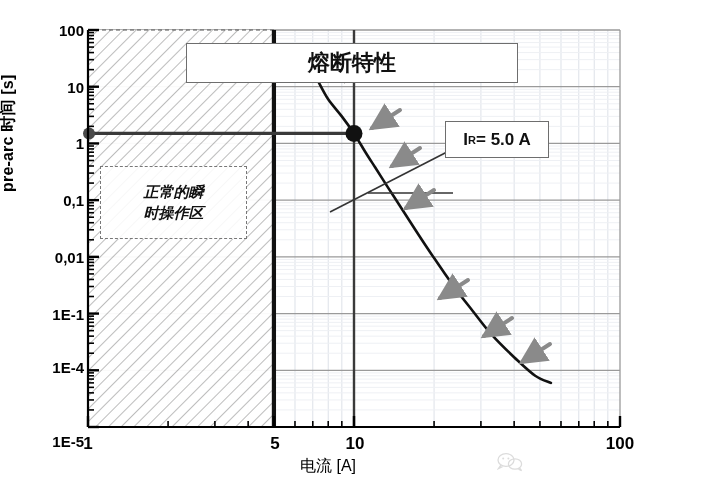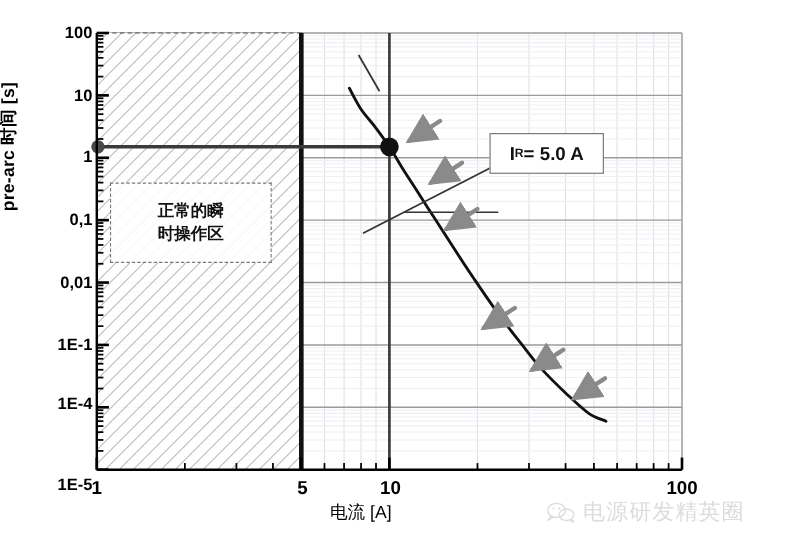--- a/index.html
+++ b/index.html
@@ -292,6 +292,7 @@
   <div id="ytitle">pre-arc 时间 [s]</div>
   <div id="xtitle">电流  [A]</div>
 
+  <div class="box" id="box-title">熔断特性</div>
 
   <div class="box" id="box-ir">
     <span style="font-style:normal;">I</span>

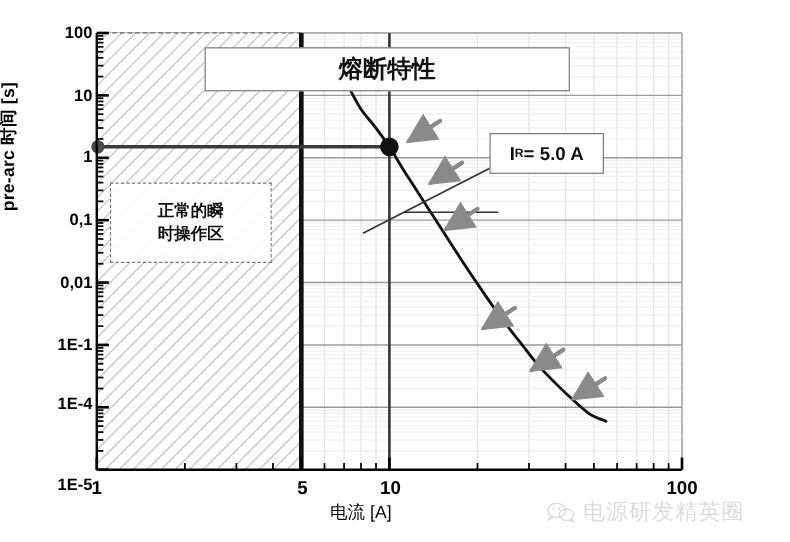--- a/index.html
+++ b/index.html
@@ -32,7 +32,7 @@
   #box-real{left:453px;top:180px;width:237px;height:26px;font-size:16px;}
   #box-normal{left:100px;top:166px;width:147px;height:73px;
               border:1.2px dashed #777;background:rgba(255,255,255,.88);
-              flex-direction:column;line-height:1.35;font-size:15px;z-index:12;}
+              flex-direction:column;line-height:1.35;font-size:15px;z-index:12;font-style:italic;}
   #box-normal span{display:block;}
 
   

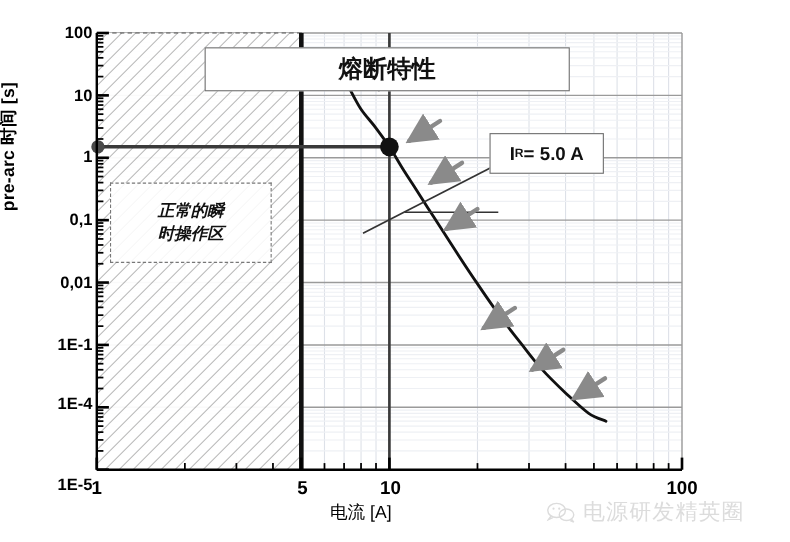--- a/index.html
+++ b/index.html
@@ -315,7 +315,6 @@
       <ellipse cx="18" cy="12" rx="6.6" ry="5.2" fill="none" stroke="#dcdcdc" stroke-width="1.3"></ellipse>
       <path d="M22.5 16 L24.6 18.7 L21.4 17.2" fill="none" stroke="#dcdcdc" stroke-width="1.3"></path>
     </svg>
-    <span>电源研发精英圈</span>
   </div>
 
 </div>

